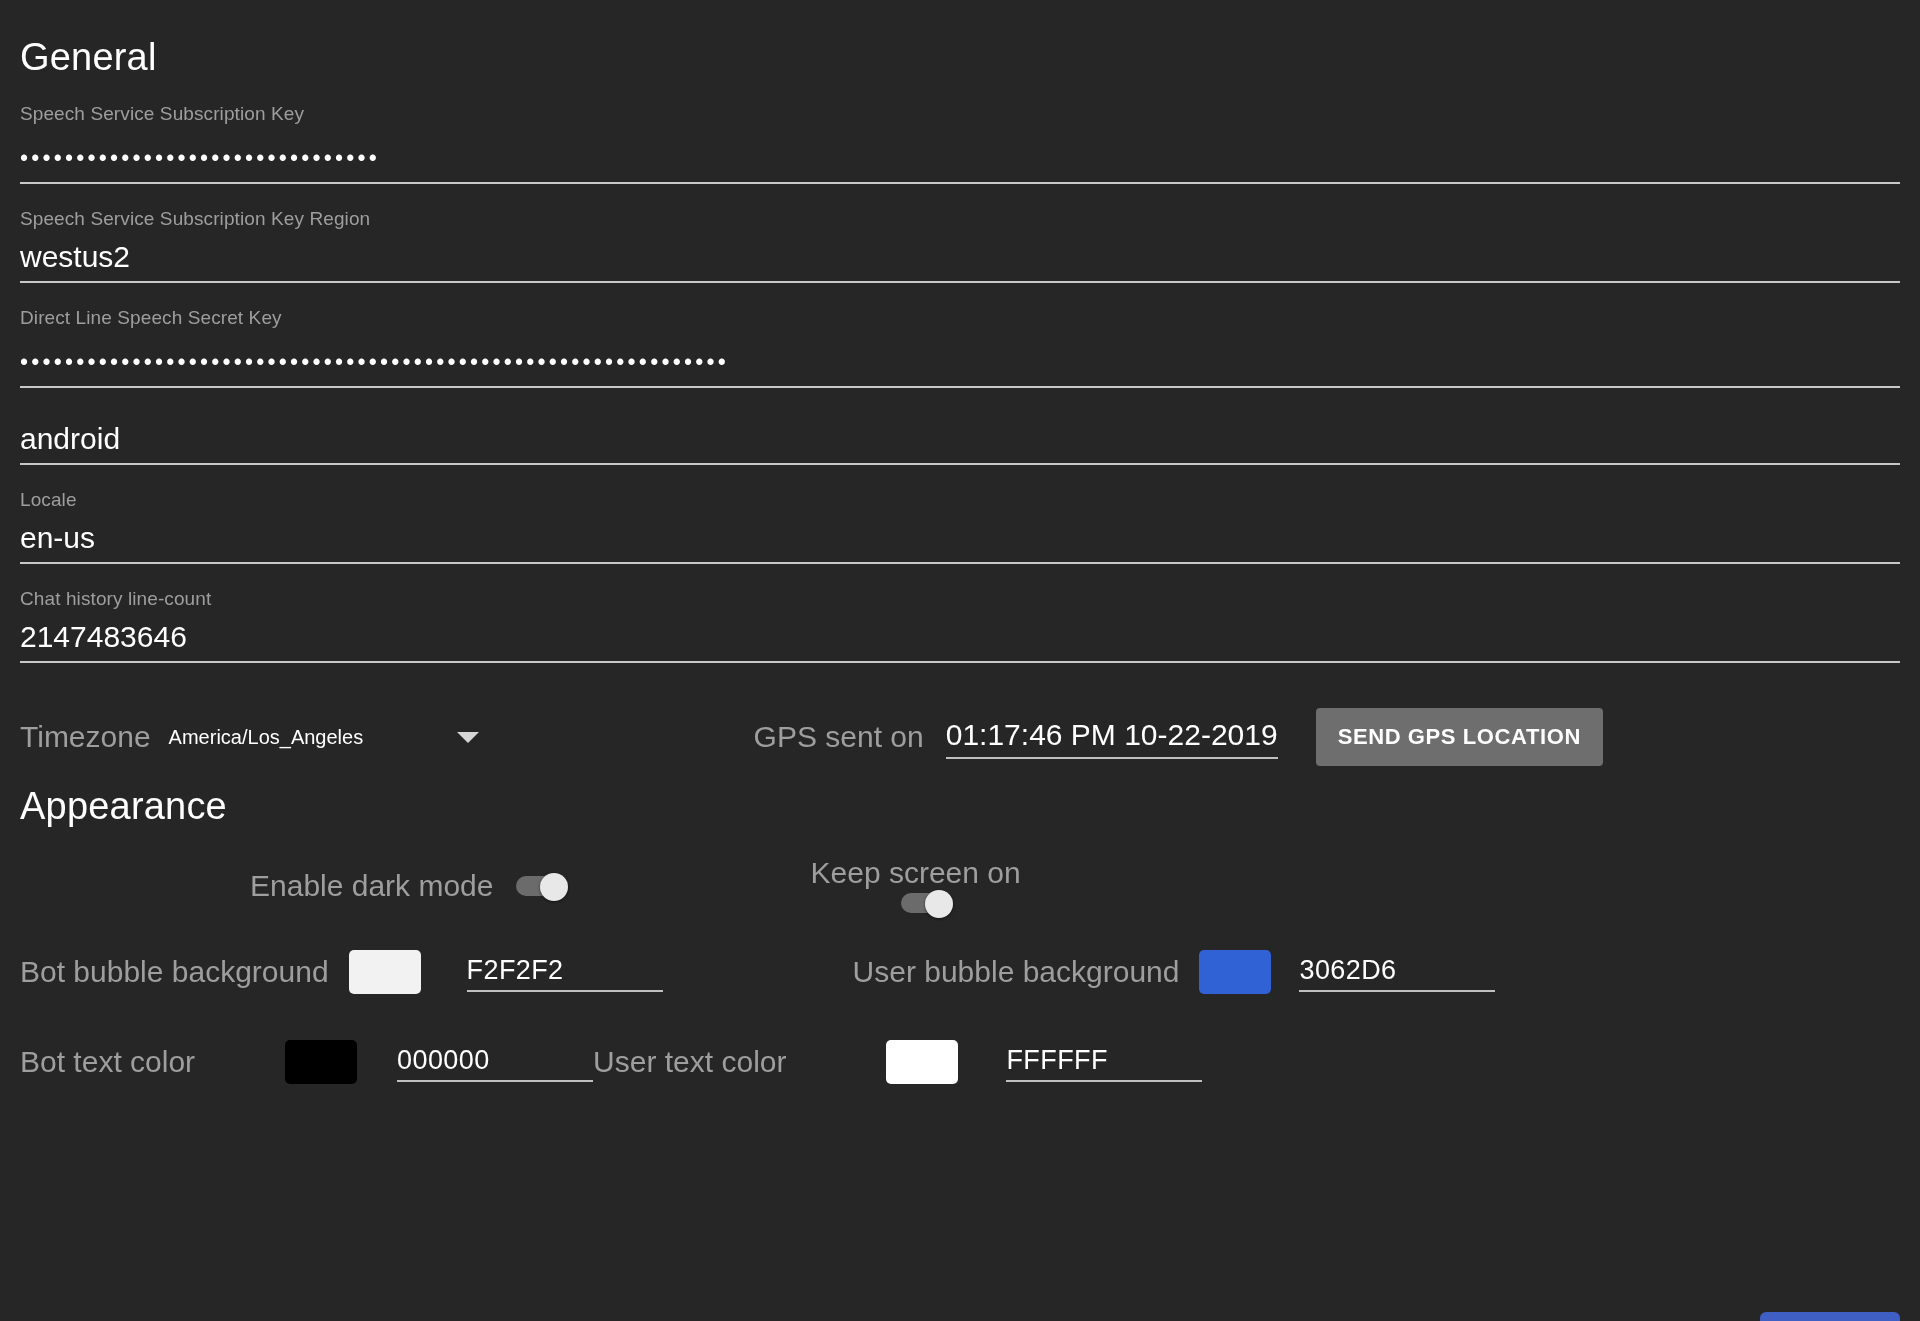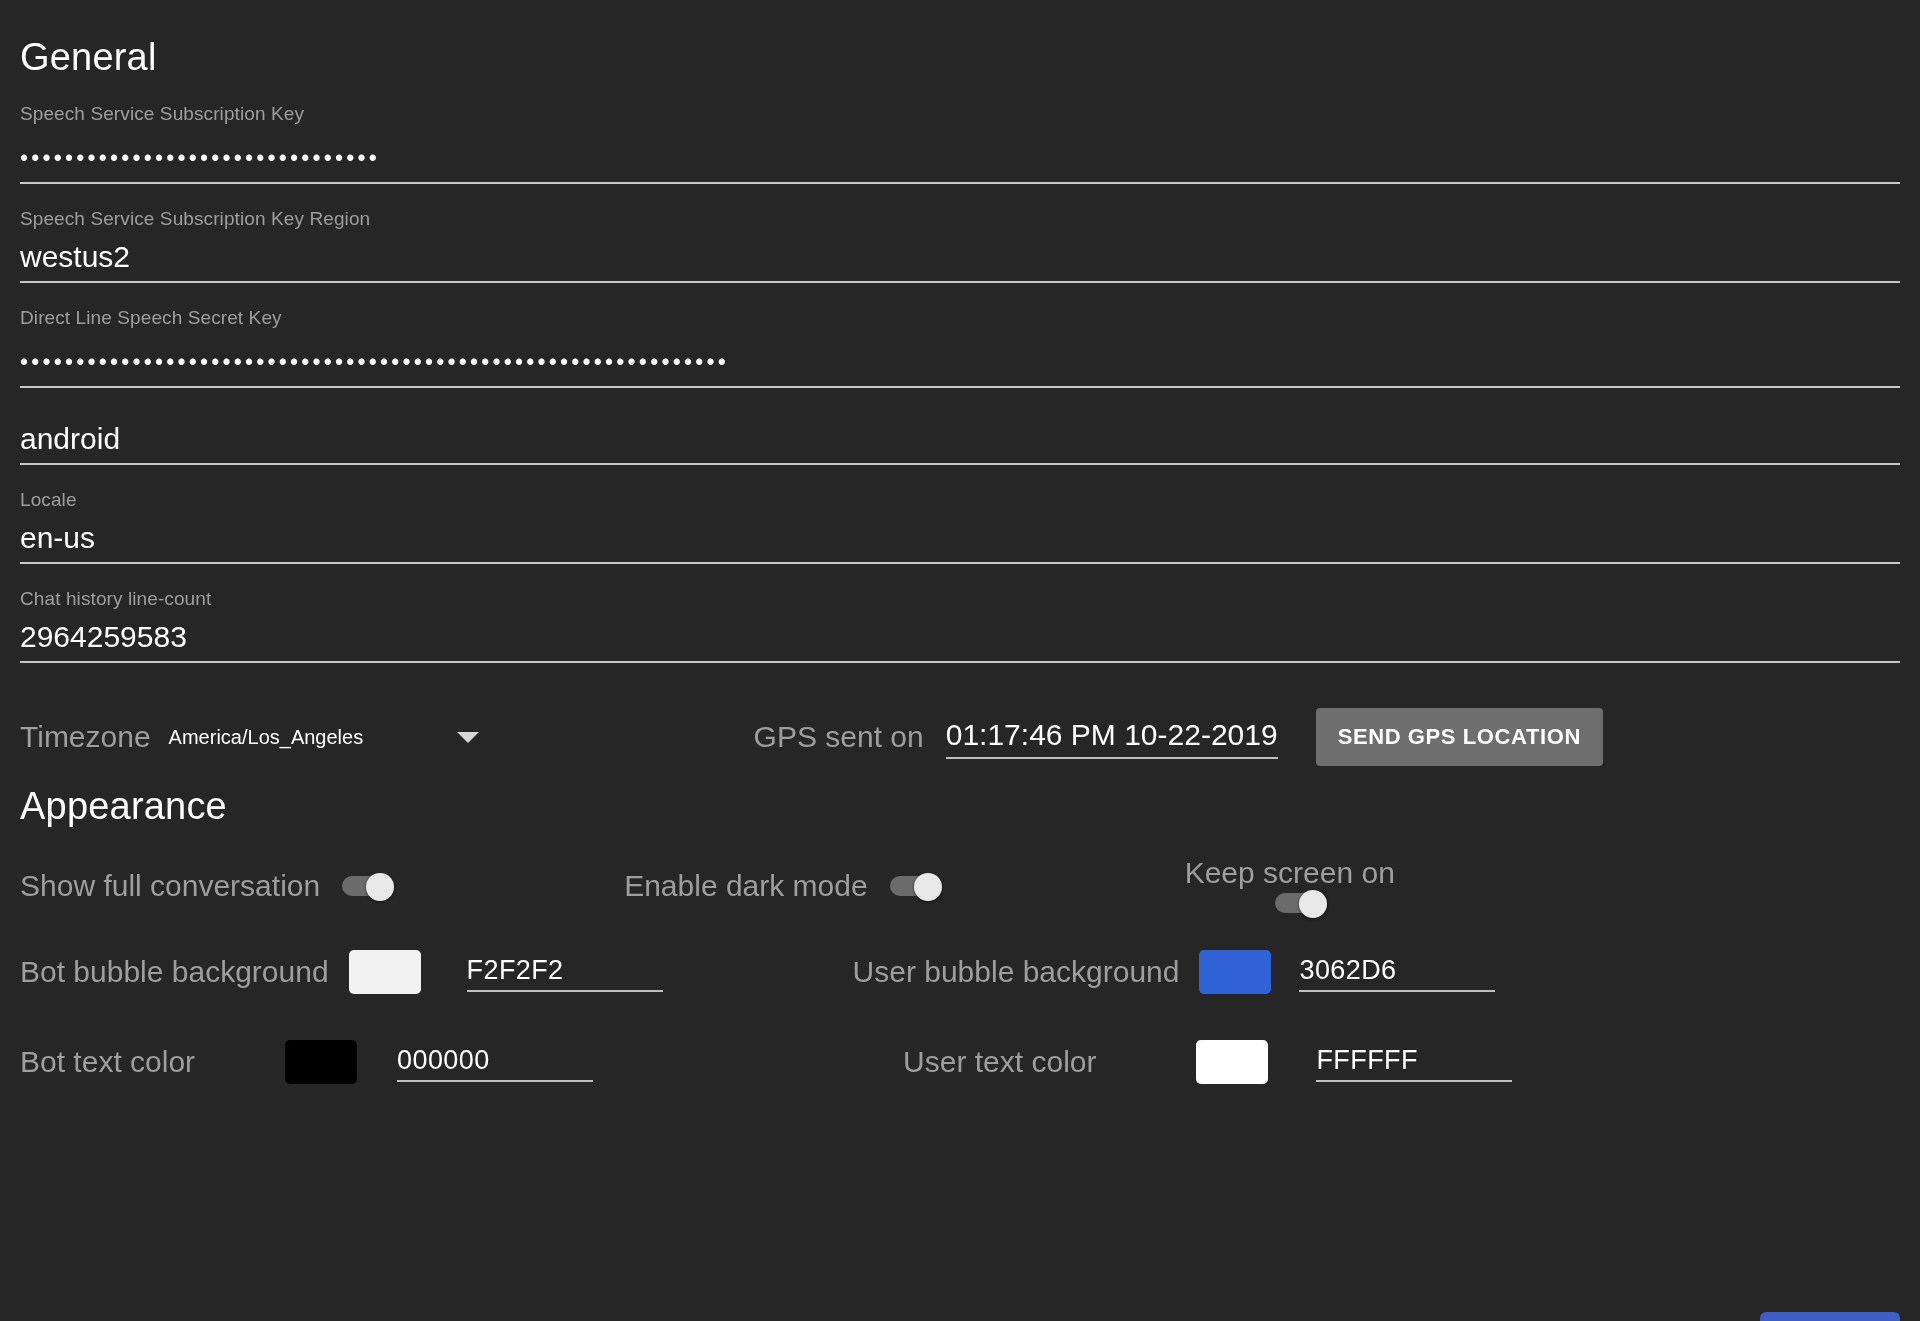--- a/index.html
+++ b/index.html
@@ -275,7 +275,7 @@
 
   <div class="field">
     <div class="field-label">Chat history line-count</div>
-    <div class="field-value">2964259583</div>
+    <div class="field-value">2147483646</div>
     <div class="field-underline"></div>
   </div>
 

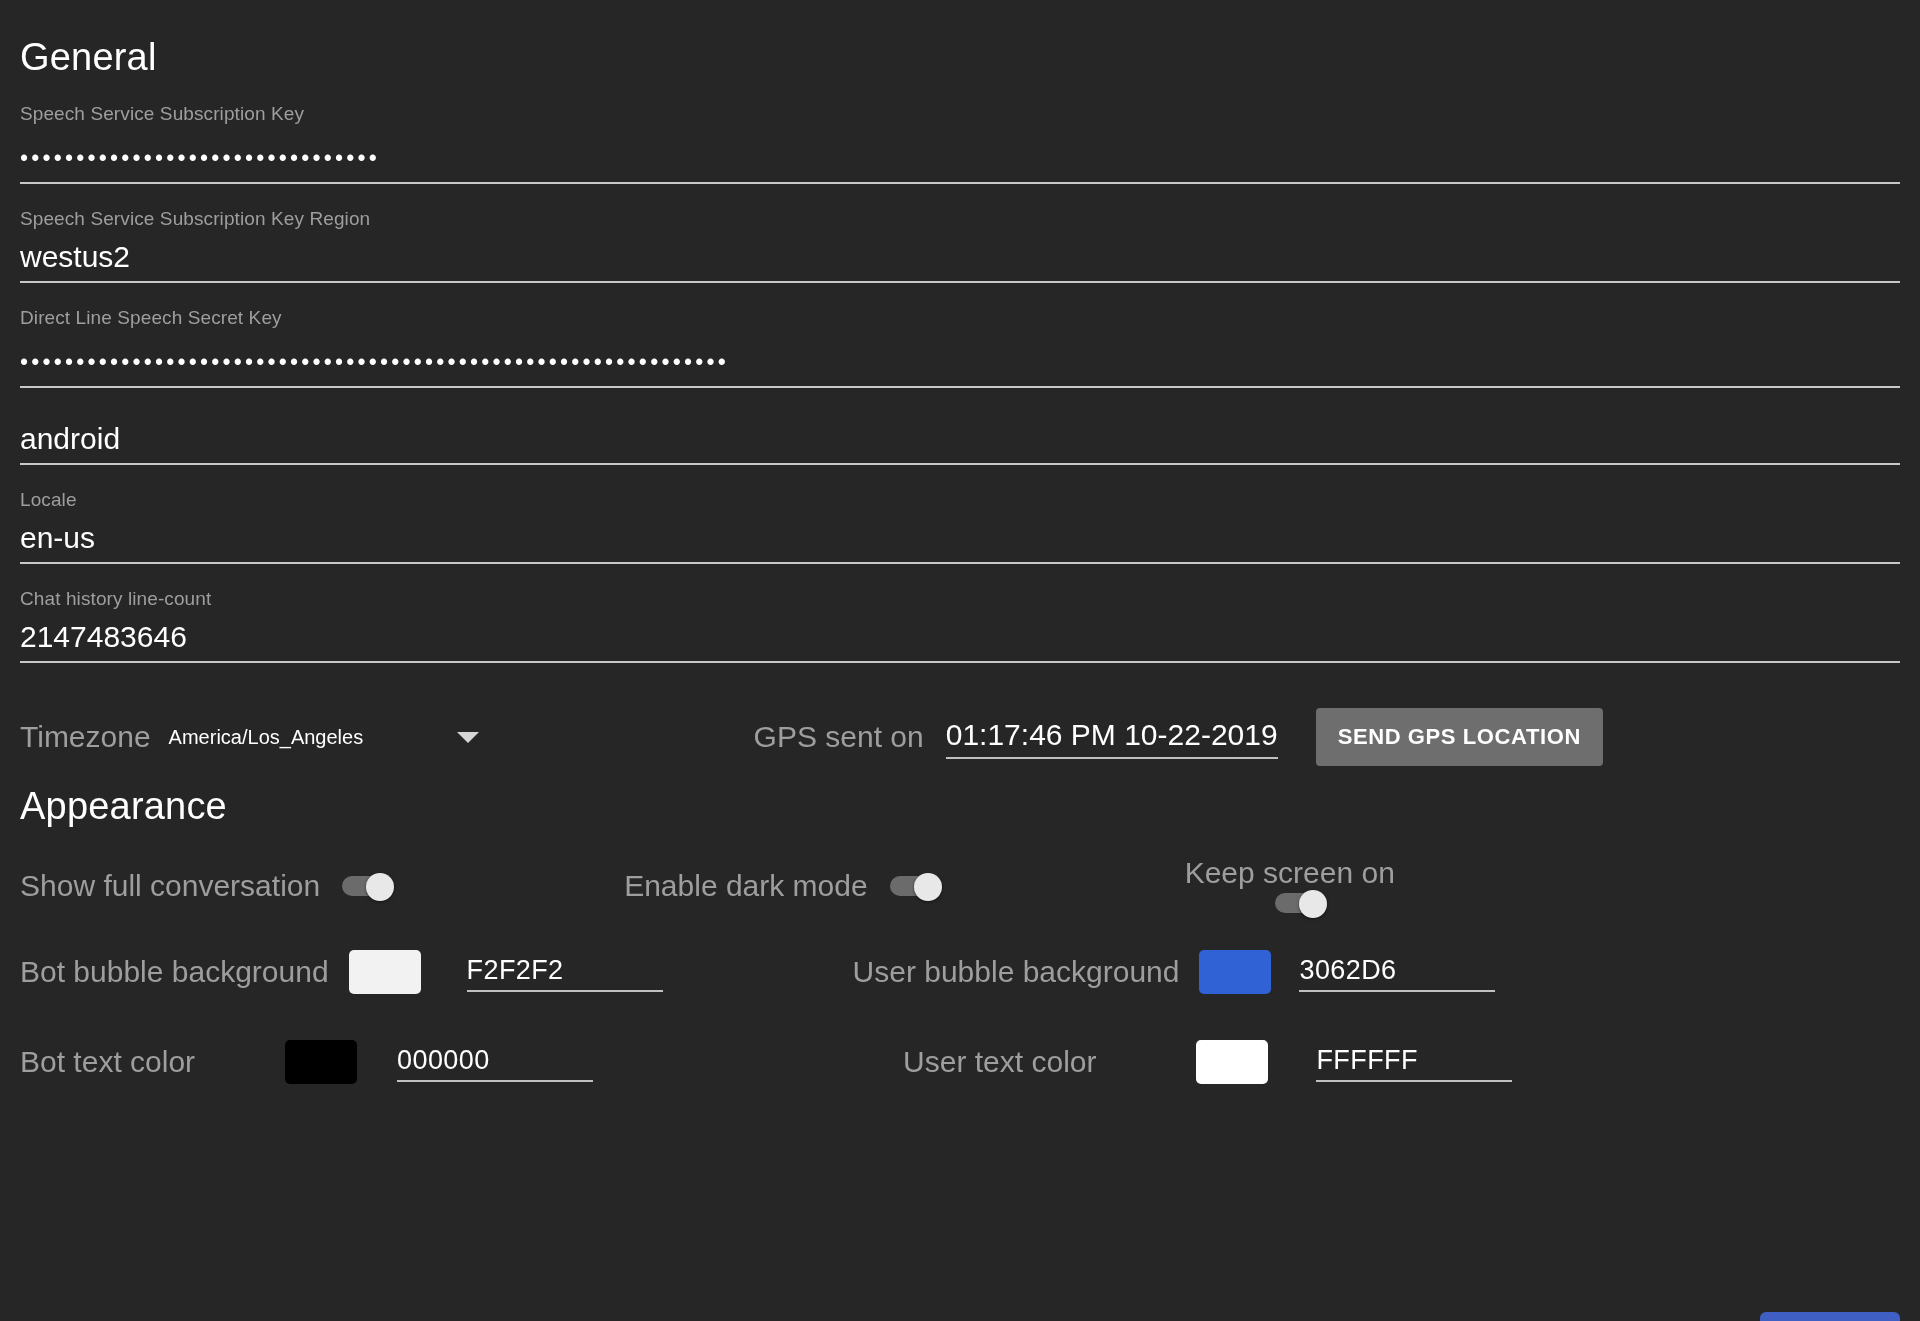--- a/index.html
+++ b/index.html
@@ -303,13 +303,6 @@
 
   <div class="toggles-row">
 
-    <div class="toggle-item" id="toggle-show-full">
-      <span class="t-label">Show full conversation</span>
-      <span class="switch">
-        <span class="track"></span>
-        <span class="knob"></span>
-      </span>
-    </div>
 
     <div class="toggle-item" id="toggle-dark">
       <span class="t-label">Enable dark mode</span>

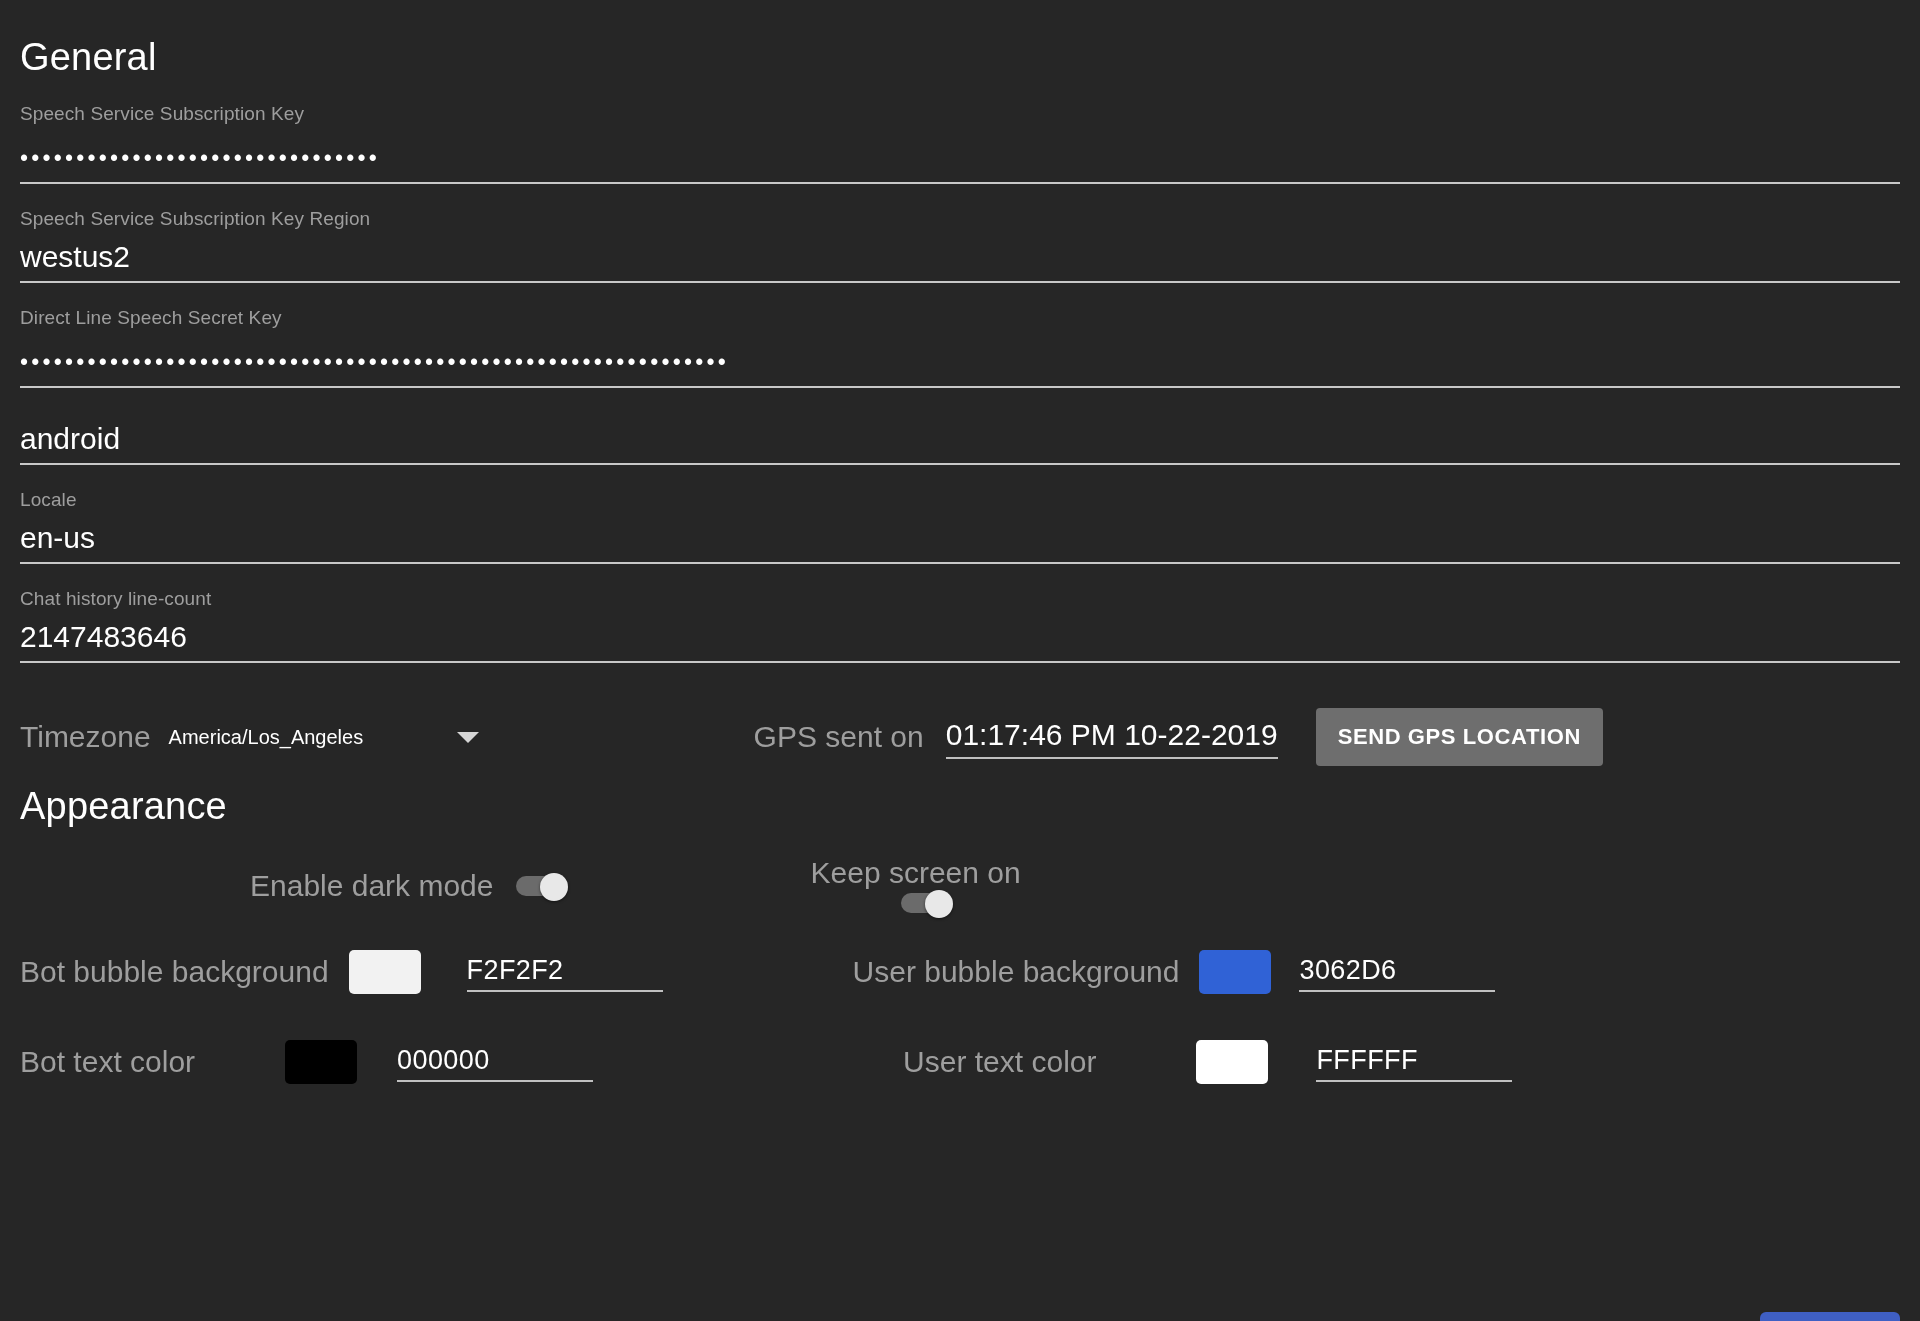--- a/index.html
+++ b/index.html
@@ -215,7 +215,7 @@
 
   #row-bot-bubble .color-item:first-child { margin-left: 0; }
   #color-item-user-bubble { margin-left: 190px; }
-  #color-item-user-text   { margin-left: 310px; }
+  #color-item-user-text   { }
 
   
   #bot-text-swatch  { margin-left: 90px; }

